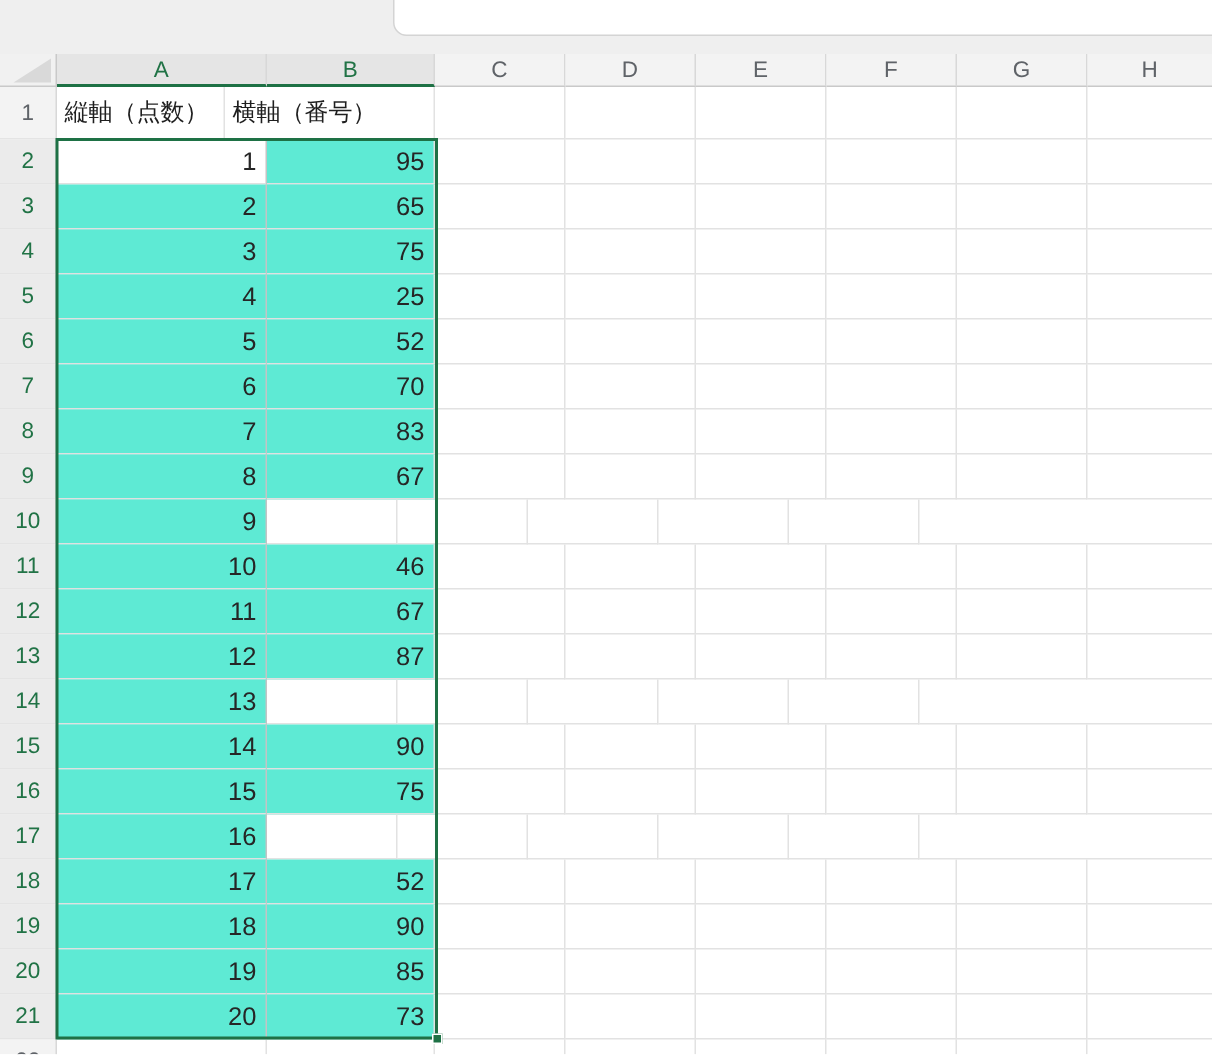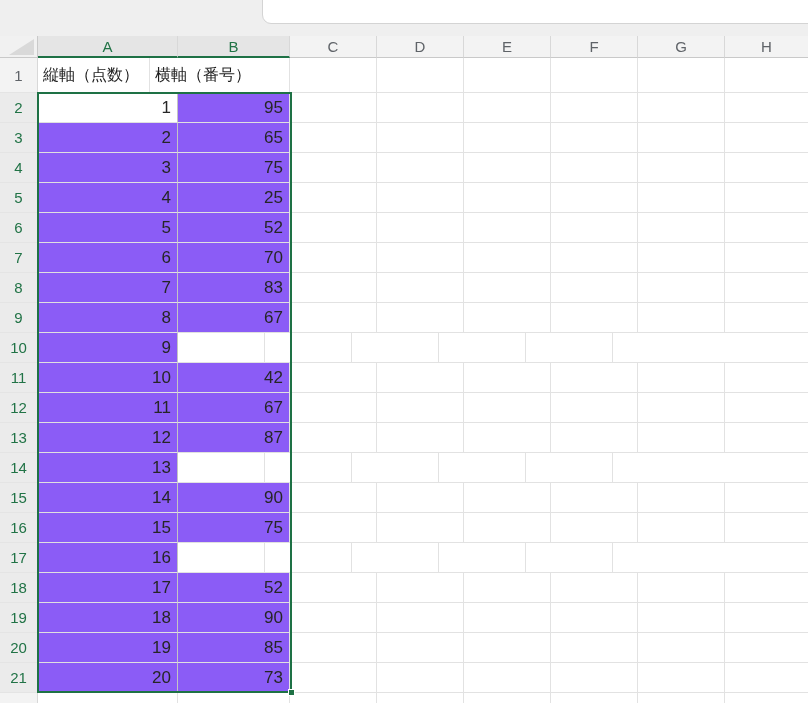--- a/index.html
+++ b/index.html
@@ -128,7 +128,7 @@
     font-size: 16px;
     color: #1F1F1F;
   }
-  .cell.sel { background: #8b5cf6; border-bottom-color: #E0E0E0; }
+  .cell.sel { background: #5eead4; border-bottom-color: #E0E0E0; }
   .ca.sel   { border-right-color: #C4C4C4; }
   .ca.active { background: #ffffff; }
 

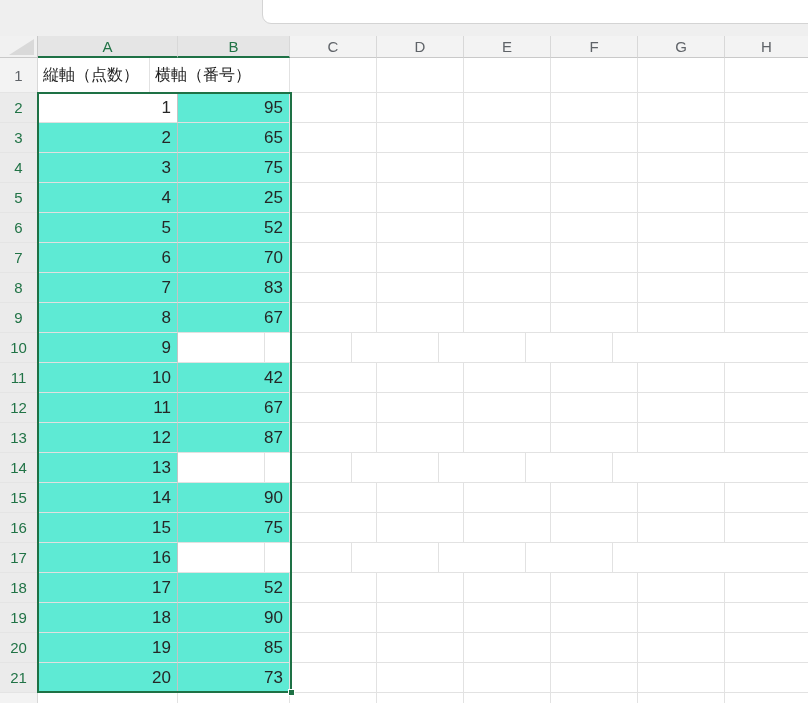--- a/index.html
+++ b/index.html
@@ -304,7 +304,7 @@
       <div class="row">
         <span class="rh sel">11</span>
         <div class="cell ca sel">10</div>
-        <div class="cell cb sel">42</div>
+        <div class="cell cb sel">46</div>
         <div class="cell c"></div>
         <div class="cell c"></div>
         <div class="cell c"></div>

